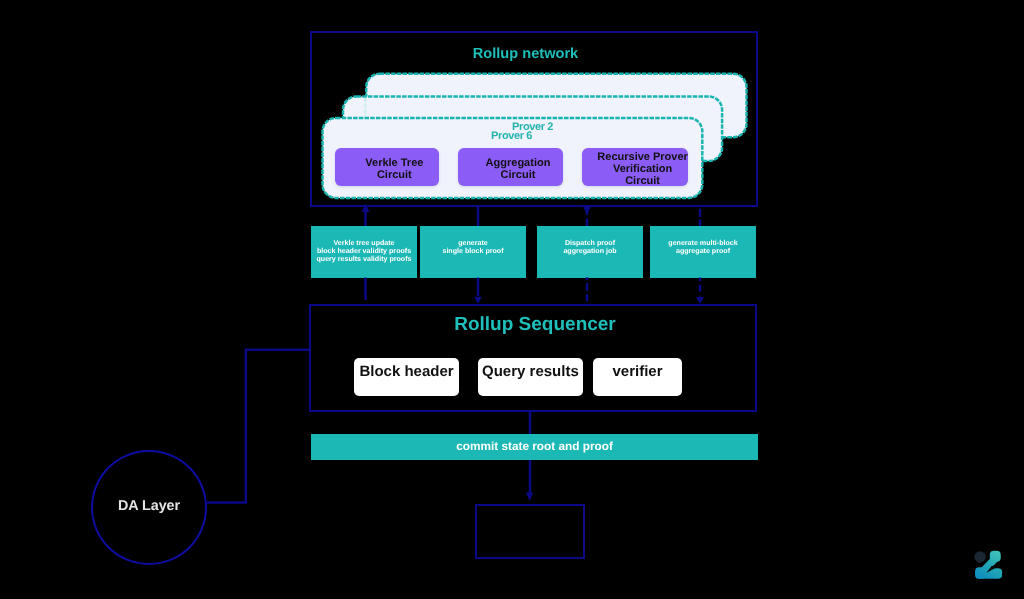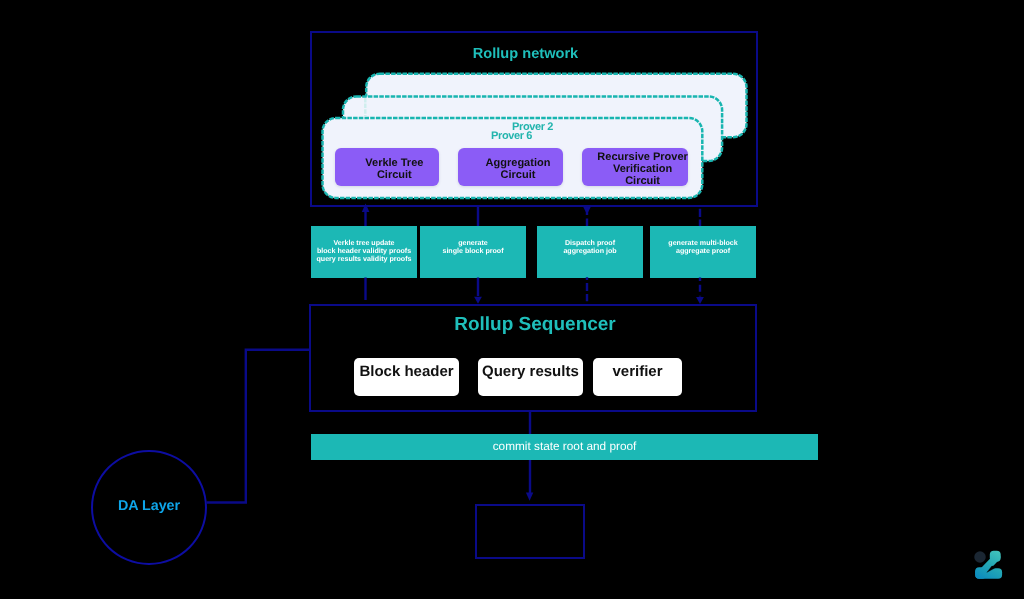--- a/index.html
+++ b/index.html
@@ -21,8 +21,8 @@
   .seqtitle{left:311px;top:318px;width:448px;text-align:center;color:#1fbfbb;font-size:19px;font-weight:700;line-height:14.5px;}
   .wbox{background:#fff;border-radius:5px;display:flex;align-items:flex-start;justify-content:center;
         color:#111111;font-size:15px;font-weight:700;line-height:12px;padding-top:8.2px;box-sizing:border-box;}
-  .commit{left:311px;top:434px;width:507px;height:26px;background:#1cb8b5;color:#fff;
-          display:flex;align-items:flex-start;justify-content:center;font-size:11.8px;font-weight:400;
+  .commit{left:311px;top:434px;width:447px;height:26px;background:#1cb8b5;color:#fff;
+          display:flex;align-items:flex-start;justify-content:center;font-size:11.8px;font-weight:700;
           line-height:12px;padding-top:6.3px;box-sizing:border-box;}
   .dacirc{left:90.7px;top:450.4px;width:116px;height:115.4px;border:2.2px solid #0d0da2;border-radius:50%;box-sizing:border-box;}
   .dalabel{left:90.7px;top:498.8px;width:116px;text-align:center;color:#0ea5e9;font-size:14.3px;font-weight:700;line-height:14.3px;}

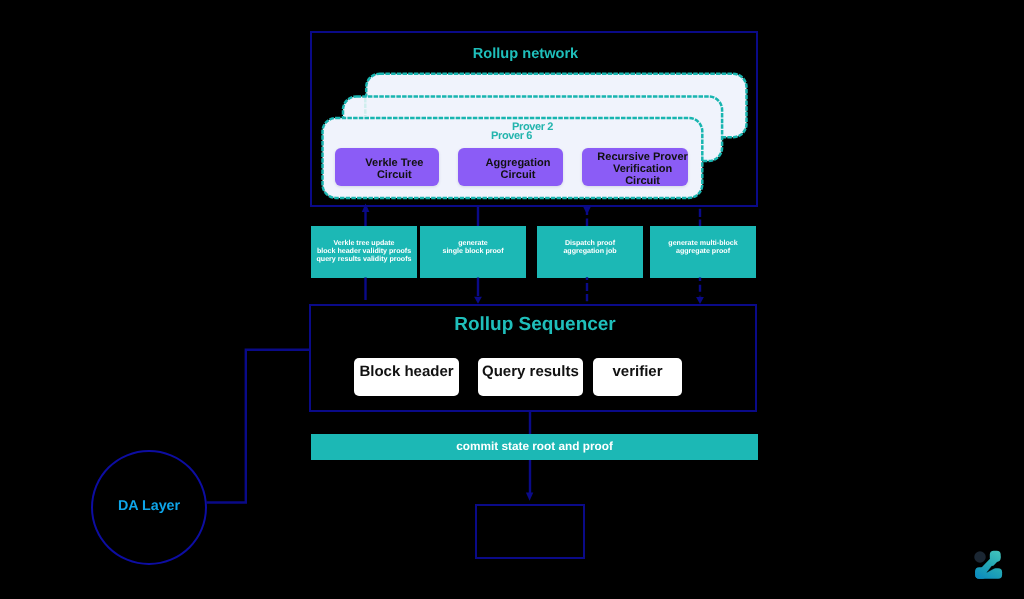--- a/index.html
+++ b/index.html
@@ -25,7 +25,7 @@
           display:flex;align-items:flex-start;justify-content:center;font-size:11.8px;font-weight:700;
           line-height:12px;padding-top:6.3px;box-sizing:border-box;}
   .dacirc{left:90.7px;top:450.4px;width:116px;height:115.4px;border:2.2px solid #0d0da2;border-radius:50%;box-sizing:border-box;}
-  .dalabel{left:90.7px;top:498.8px;width:116px;text-align:center;color:#0ea5e9;font-size:14.3px;font-weight:700;line-height:14.3px;}
+  .dalabel{left:90.7px;top:498.8px;width:116px;text-align:center;color:#e5e5e5;font-size:14.3px;font-weight:700;line-height:14.3px;}
   .emptybox{left:474.8px;top:503.8px;width:109.8px;height:55px;border:2.5px solid #0a0a88;box-sizing:border-box;}
   svg.ov{position:absolute;left:0;top:0;width:1024px;height:599px;pointer-events:none;}
   .logo{left:968px;top:544px;width:42px;height:42px;}

